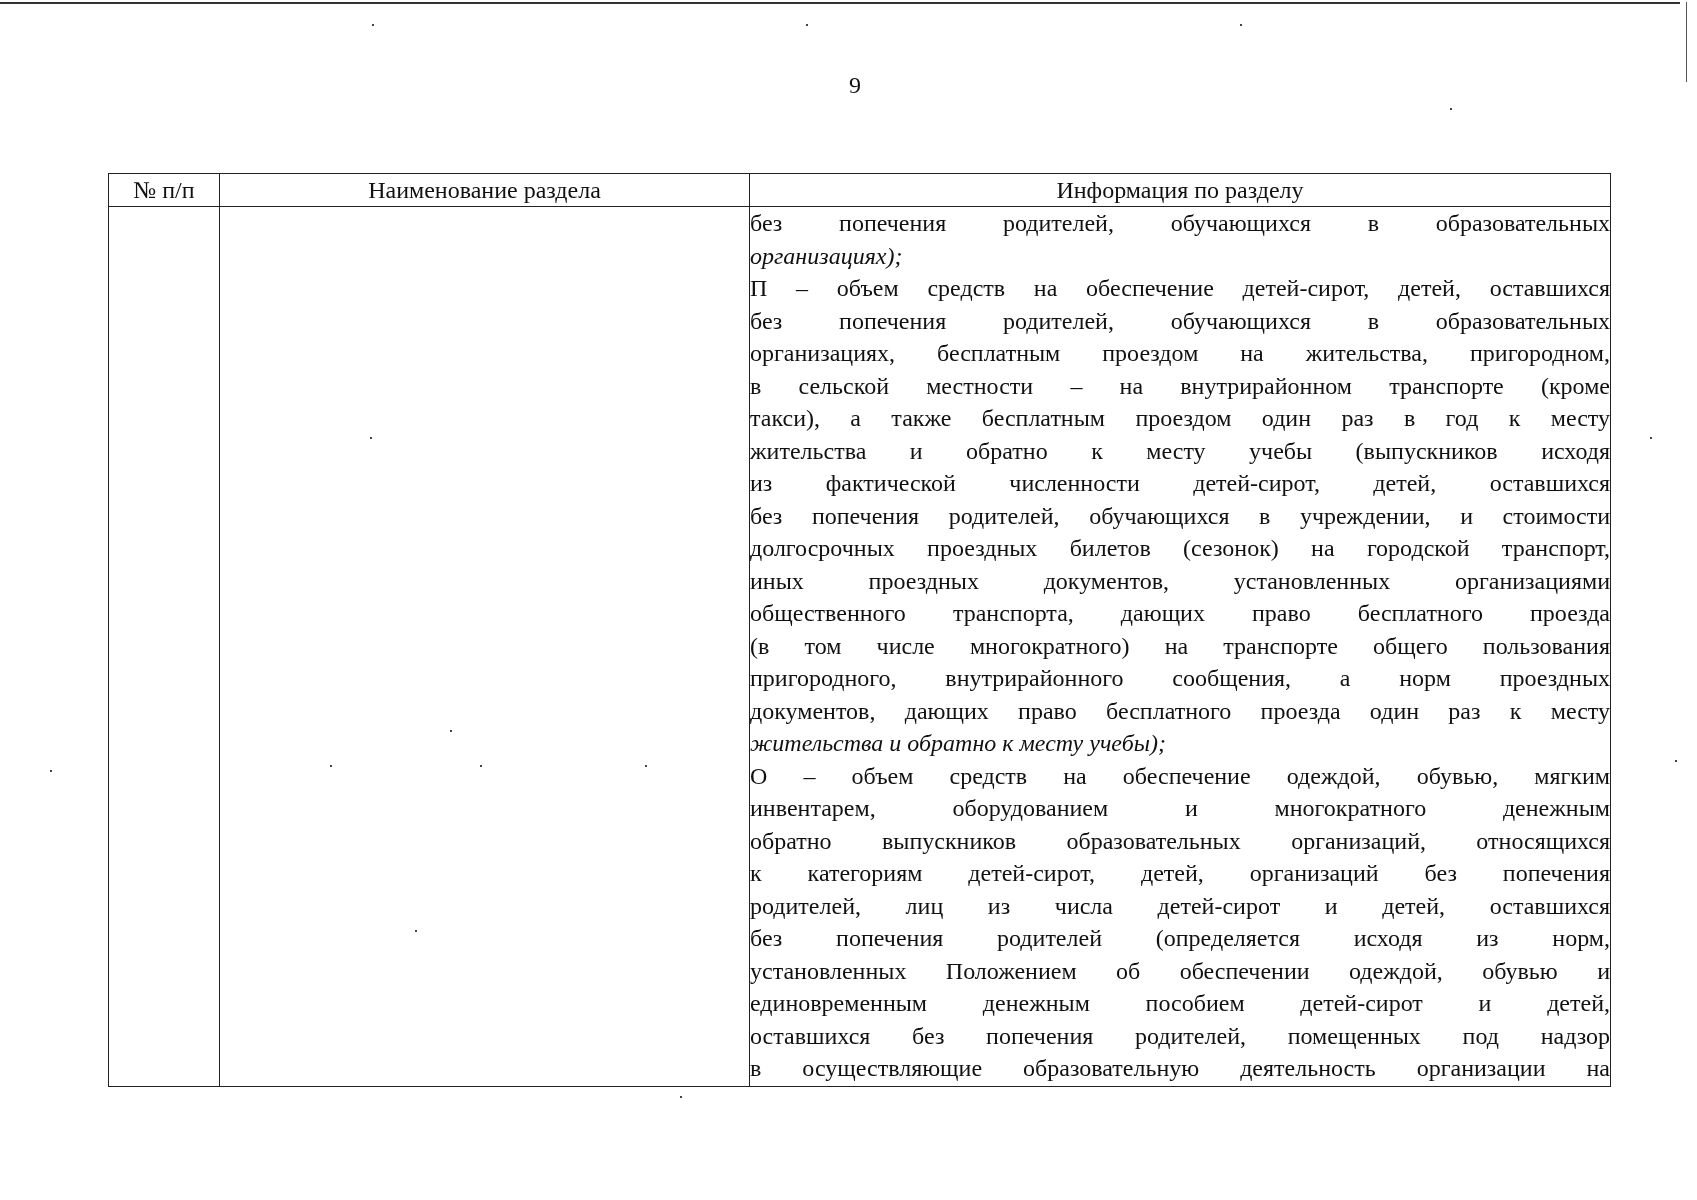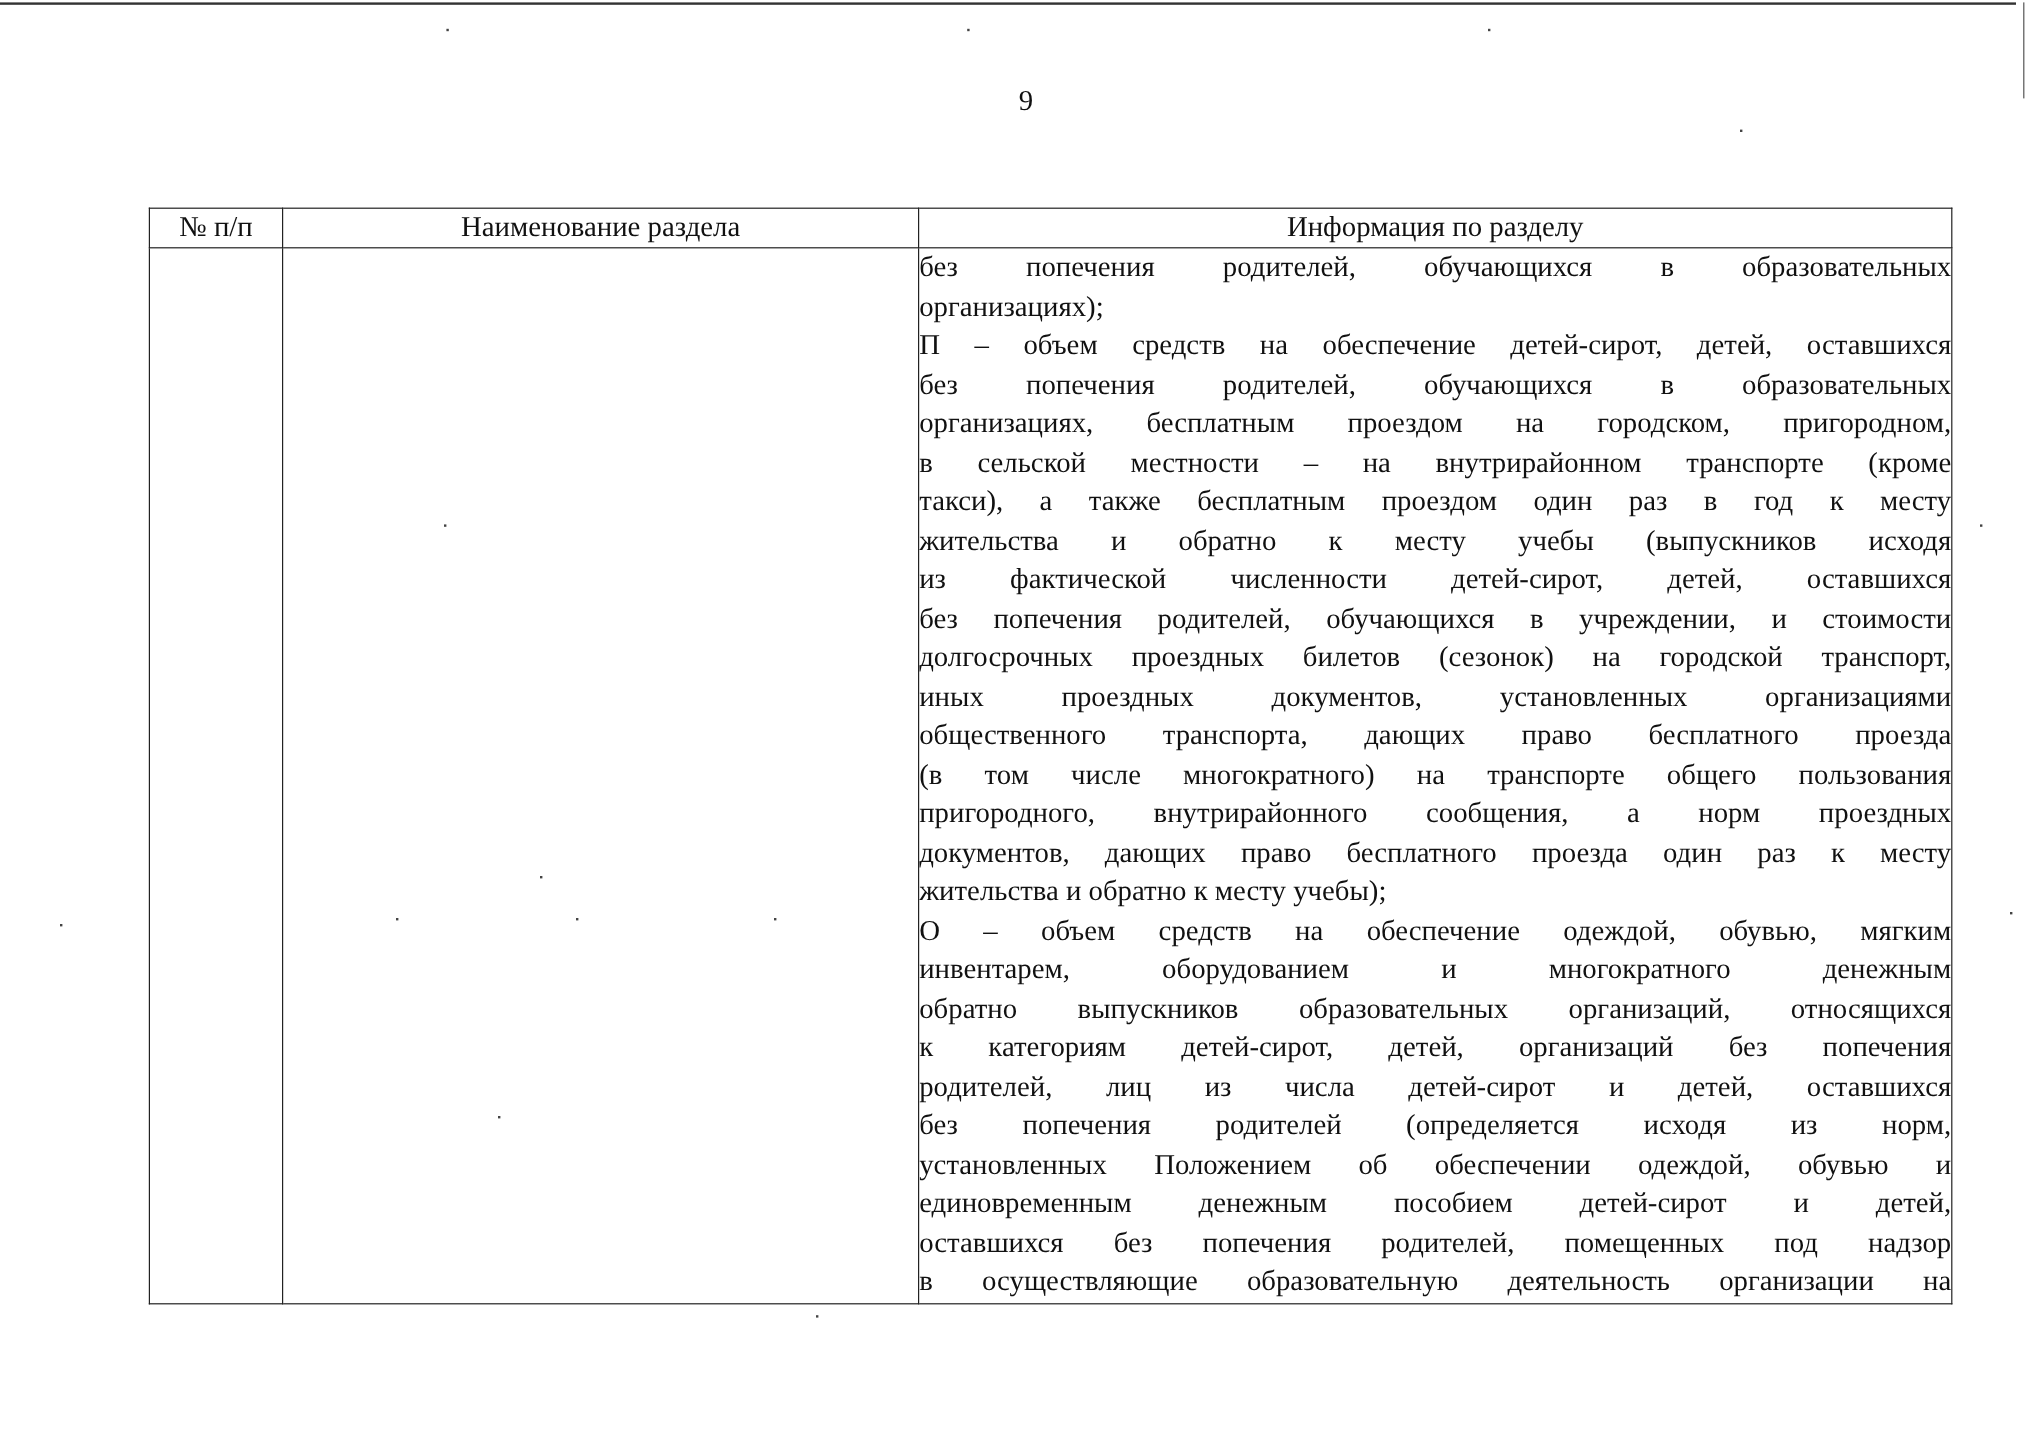--- a/index.html
+++ b/index.html
@@ -11,7 +11,7 @@
   .right-rule { position: absolute; left: 1686px; top: 2px; width: 1px; height: 80px; background: #555; }
   .page-number { position: absolute; left: 840px; top: 72px; width: 30px; text-align: center; font-size: 24px; }
   table.doc-table {
-    position: absolute; left: 124px; top: 173px; width: 1502px; height: 914px;
+    position: absolute; left: 108px; top: 173px; width: 1502px; height: 914px;
     border-collapse: collapse; table-layout: fixed;
   }
   table.doc-table th, table.doc-table td { border: 1.5px solid #222; padding: 0; }

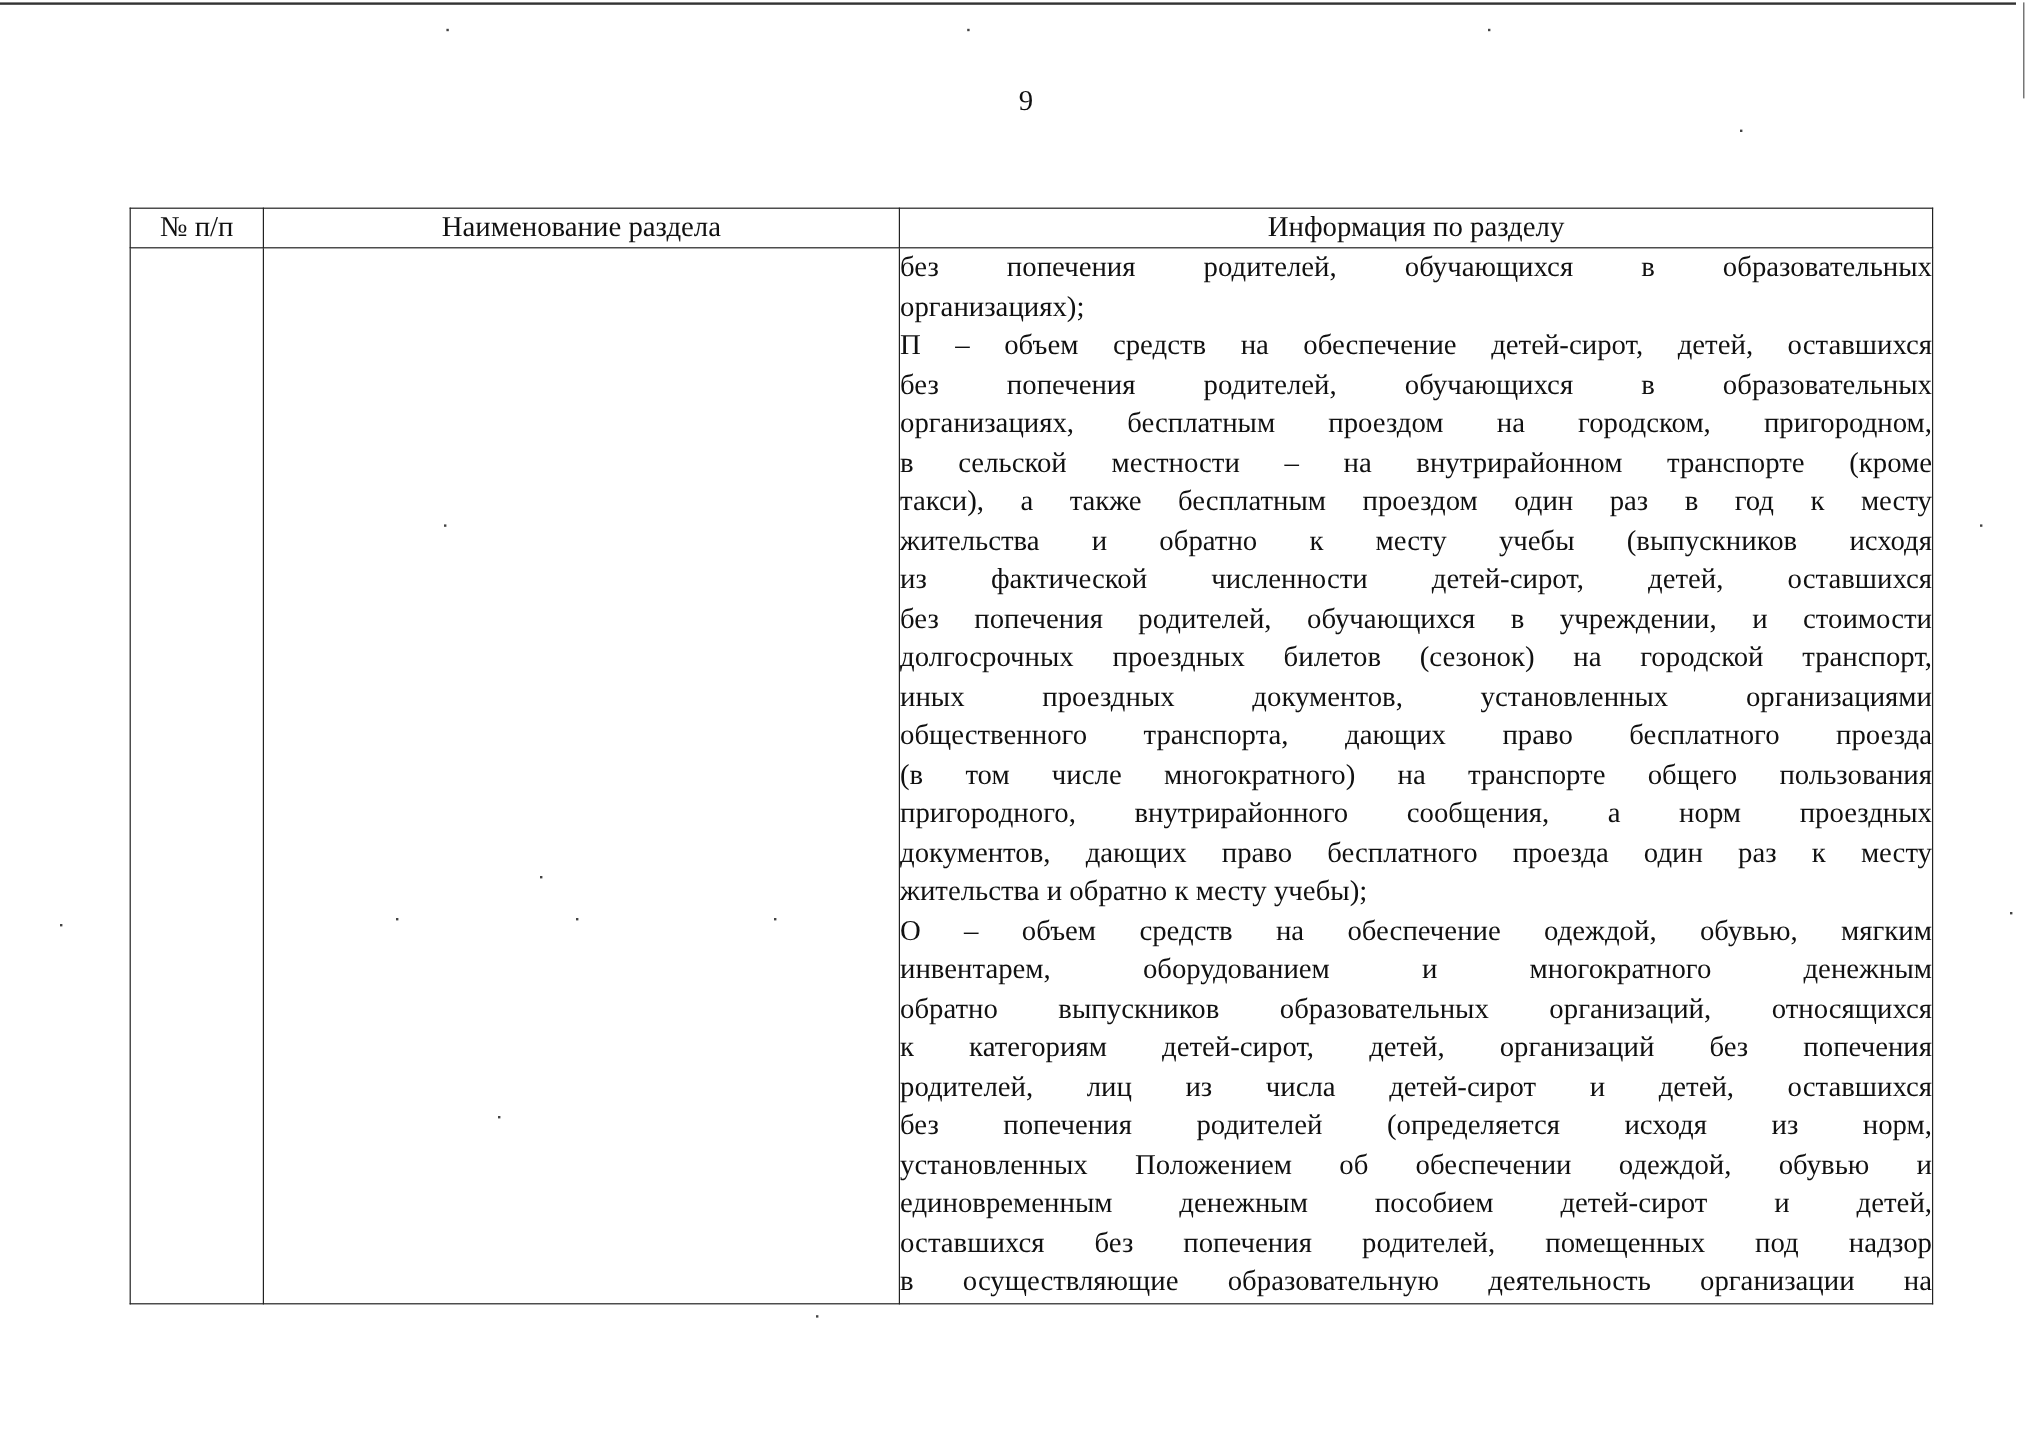--- a/index.html
+++ b/index.html
@@ -22,7 +22,7 @@
     font-size: 24px; line-height: 32.5px; height: 32.5px; white-space: nowrap;
     text-align: justify; text-align-last: justify; display: block; overflow: hidden;
   }
-  .line.last { text-align-last: left; }
+  .line.last { text-align-last: left; font-style: italic; }
   .speck { position: absolute; background: #444; width: 2px; height: 2px; }
 </style>
 </head>

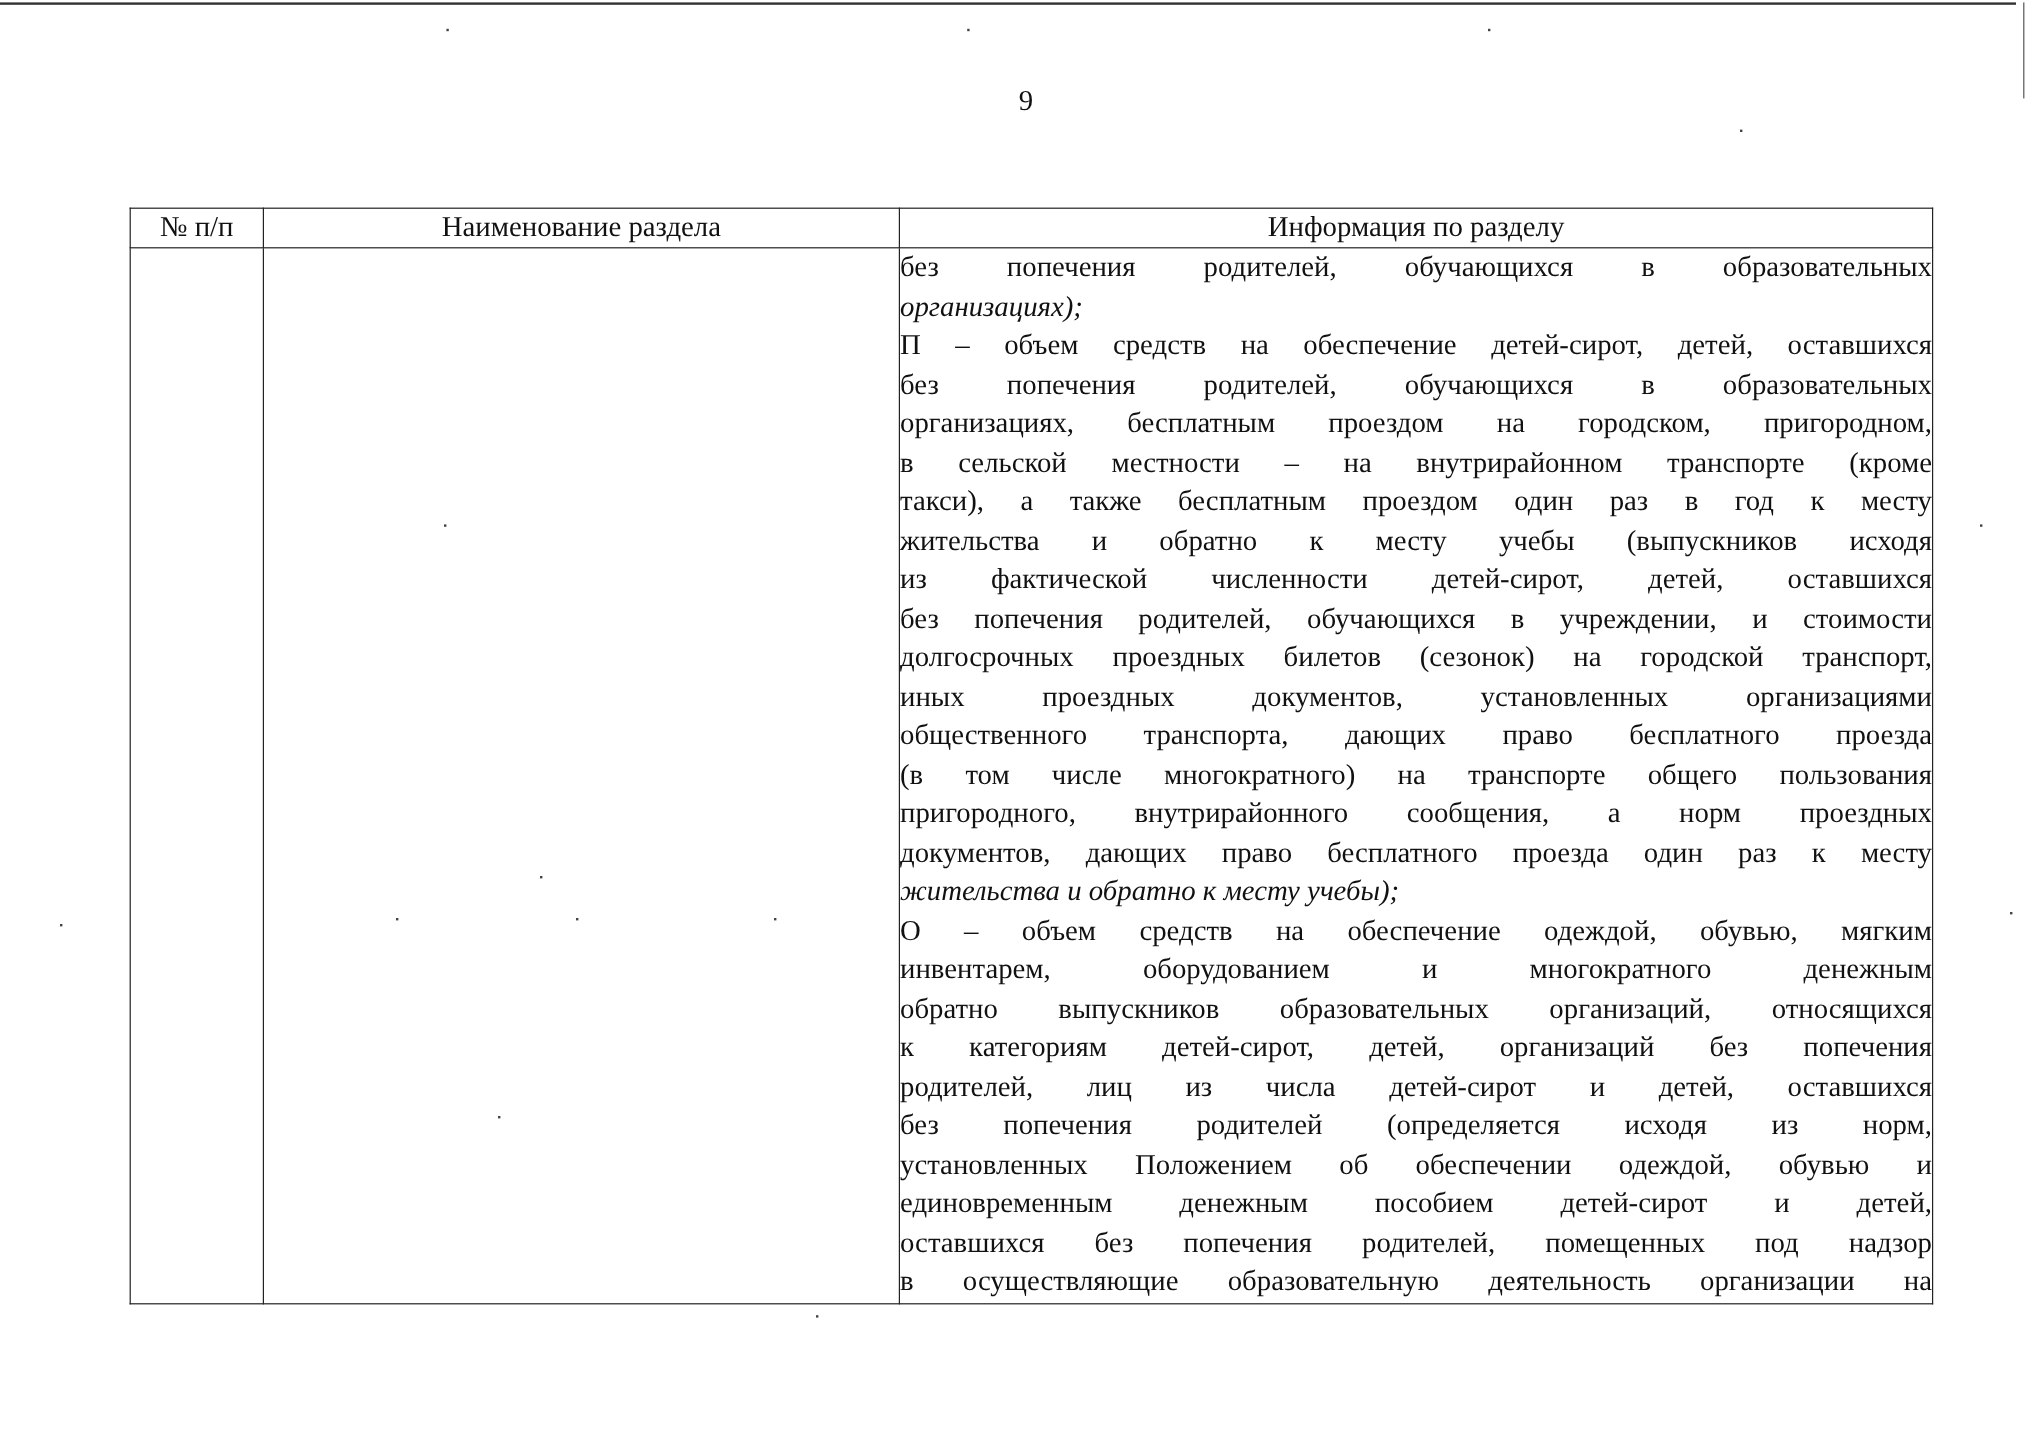--- a/index.html
+++ b/index.html
@@ -56,7 +56,7 @@
             <span class="line last">организациях);</span>
             <span class="line">П – объем средств на обеспечение детей-сирот, детей, оставшихся</span>
             <span class="line">без попечения родителей, обучающихся в образовательных</span>
-            <span class="line">организациях, бесплатным проездом на городском, пригородном,</span>
+            <span class="line">организациях, бесплатным проездом на жительства, пригородном,</span>
             <span class="line">в сельской местности – на внутрирайонном транспорте (кроме</span>
             <span class="line">такси), а также бесплатным проездом один раз в год к месту</span>
             <span class="line">жительства и обратно к месту учебы (выпускников исходя</span>

